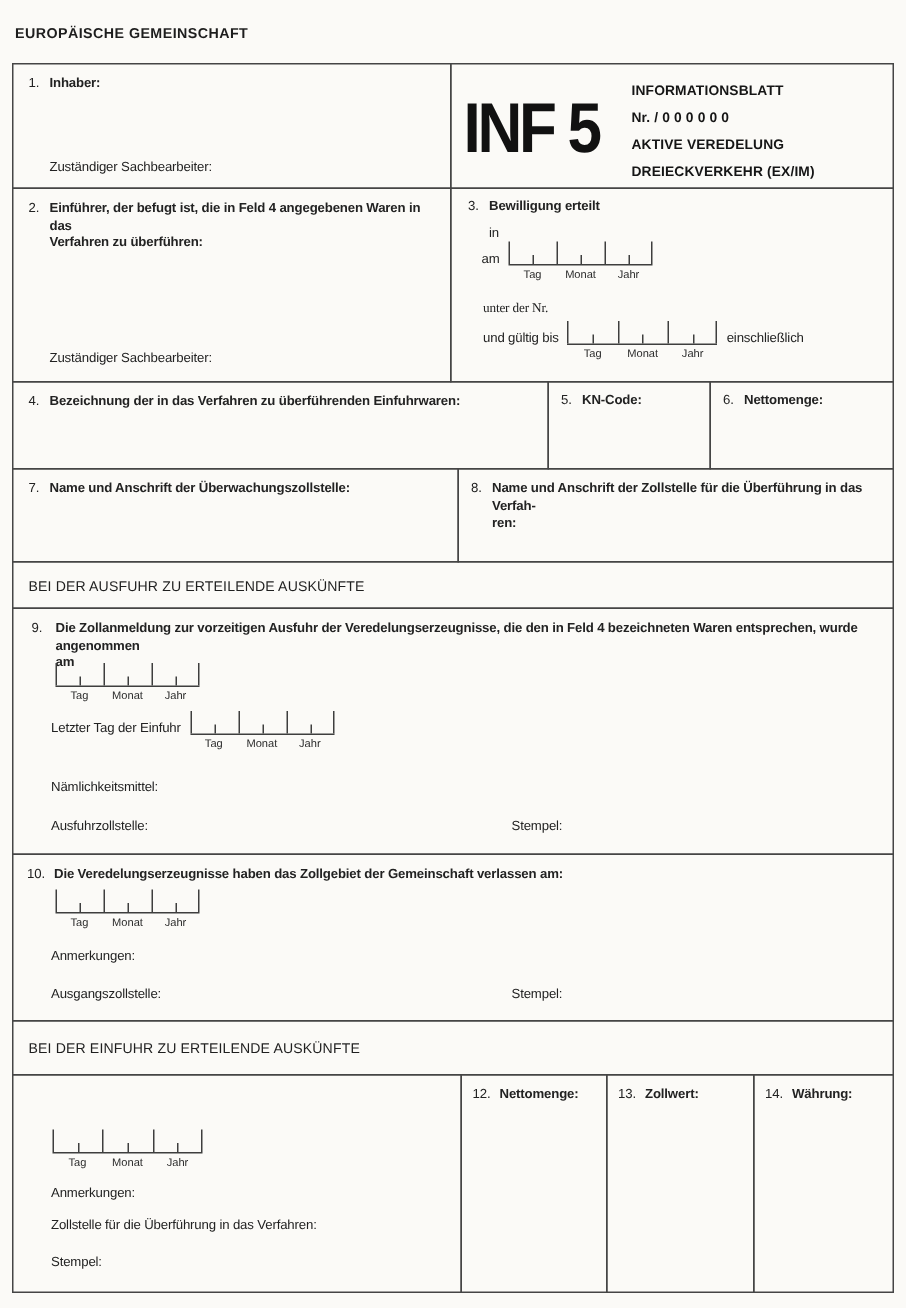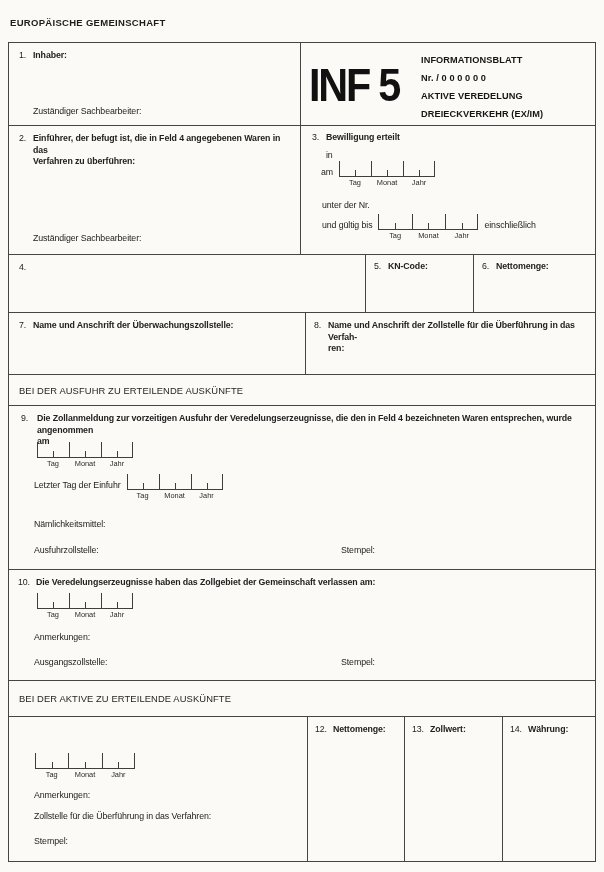--- a/index.html
+++ b/index.html
@@ -117,7 +117,7 @@
         </div>
       </div>
     </div>
-    <div class="sub" style="left:21px; top:74px;">unter der Nr.</div>
+    <div class="sub" style="left:21px; top:74px;font-family:Liberation Serif, serif;">unter der Nr.</div>
     <div class="row" style="left:21px; top:89px;">
       <span class="side-label">und gültig bis</span>
       <div class="datefield">

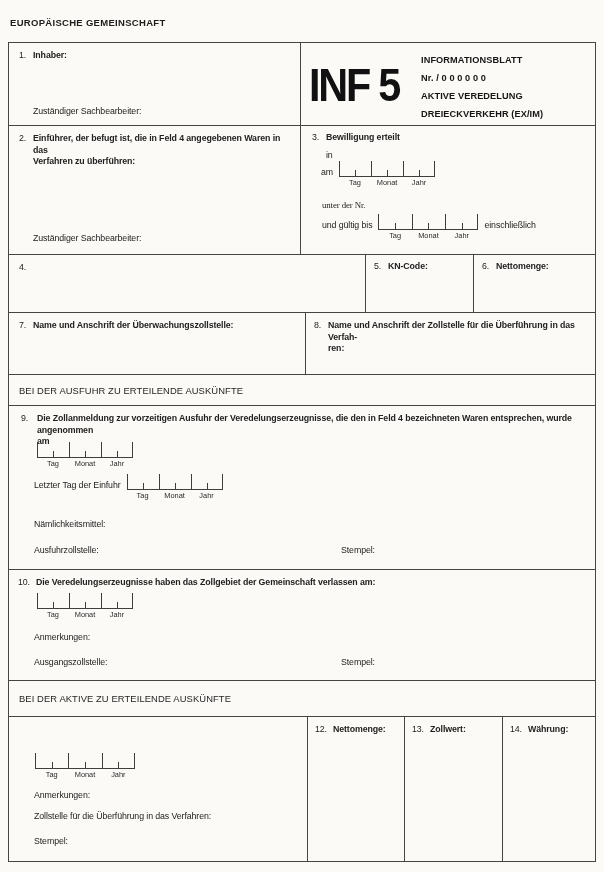--- a/index.html
+++ b/index.html
@@ -143,6 +143,7 @@
   <div class="cell" id="b4">
     <div class="lbl pad">
       <span class="num">4.</span>
+      <span class="txt">Bezeichnung der in das Verfahren zu überführenden Einfuhrwaren:</span>
     </div>
   </div>
   <div class="cell" id="b5">

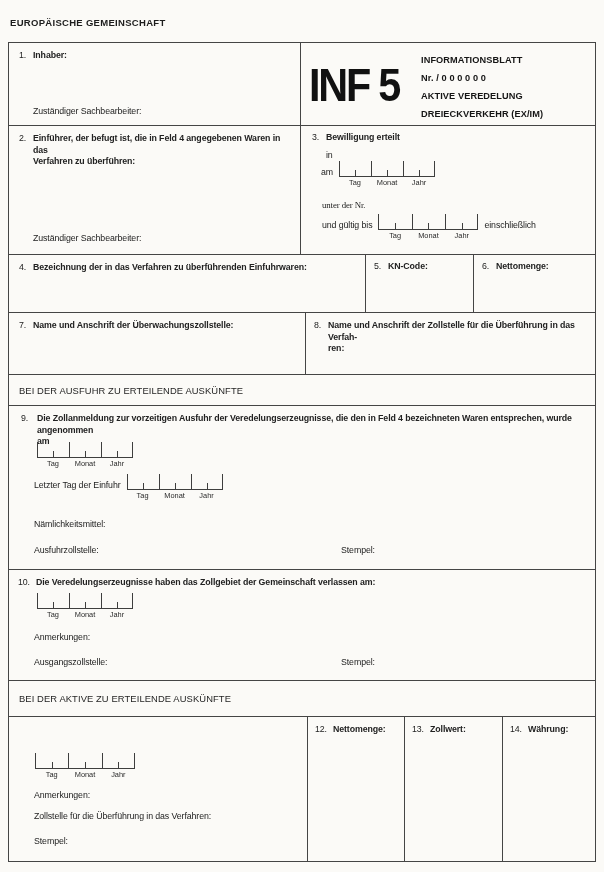--- a/index.html
+++ b/index.html
@@ -254,7 +254,7 @@
   </div>
 
   <div class="cell band" id="band2">
-    <span>BEI DER AKTIVE ZU ERTEILENDE AUSKÜNFTE</span>
+    <span>BEI DER EINFUHR ZU ERTEILENDE AUSKÜNFTE</span>
   </div>
 
   <div class="cell" id="b11">

